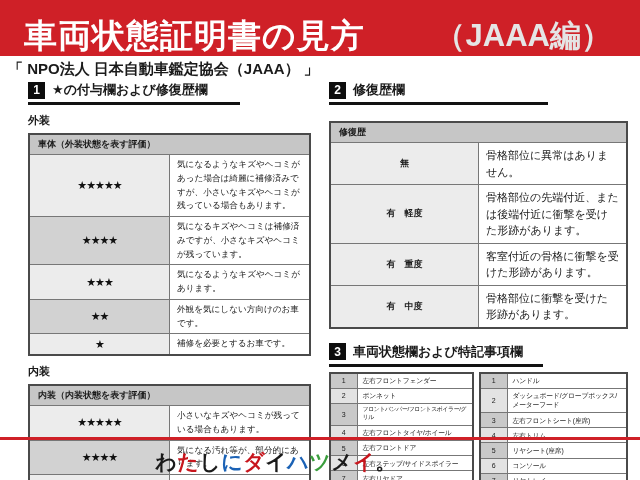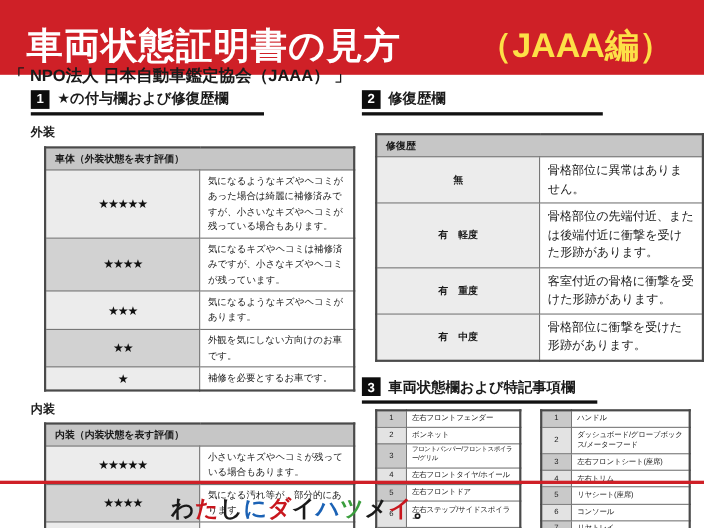--- a/index.html
+++ b/index.html
@@ -14,7 +14,7 @@
 
   
   .banner {
-    position:absolute; top:0; left:0; width:640px; height:68px;
+    position:absolute; top:0; left:0; width:640px; height:56px;
     background:#cf2027;
     display:flex; align-items:center;
     padding:16px 22px 0 24px;

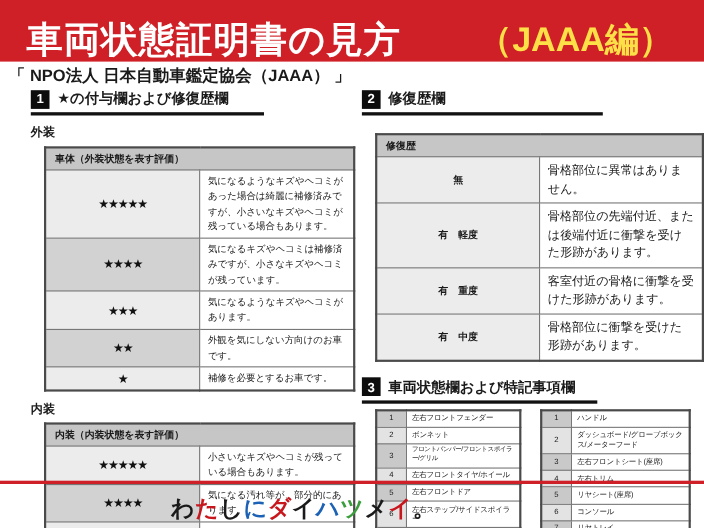--- a/index.html
+++ b/index.html
@@ -23,7 +23,7 @@
     color:#fff; font-size:33px; font-weight:bold; letter-spacing:1px;
   }
   .banner .edition {
-    color:#fde047; font-size:31px; font-weight:bold; margin-left:auto; margin-right:6px;
+    color:#e5e5e5; font-size:31px; font-weight:bold; margin-left:auto; margin-right:6px;
   }
 
   

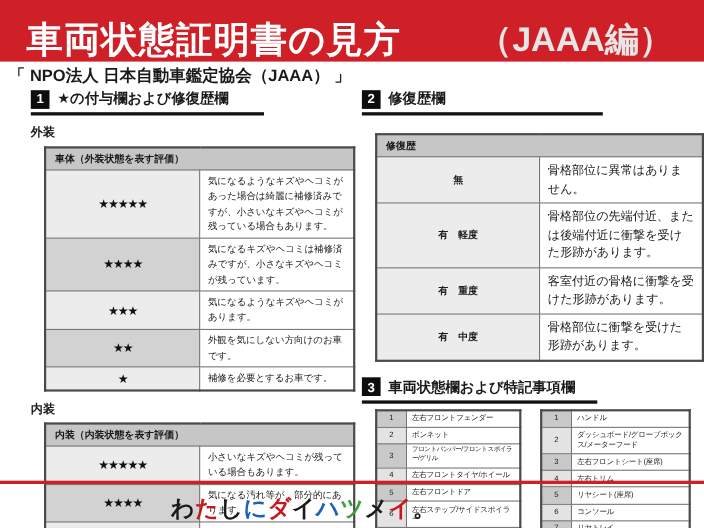--- a/index.html
+++ b/index.html
@@ -58,7 +58,7 @@
   
   table { border-collapse:collapse; width:100%; table-layout:fixed; }
   th, td { border:1px solid #777; }
-  table { border:2px solid #4a4a4a;margin-left:12px; }
+  table { border:2px solid #4a4a4a; }
   th {
     background:#c6c6c6; font-size:9px; font-weight:bold; text-align:left;
     padding:3px 8px;

